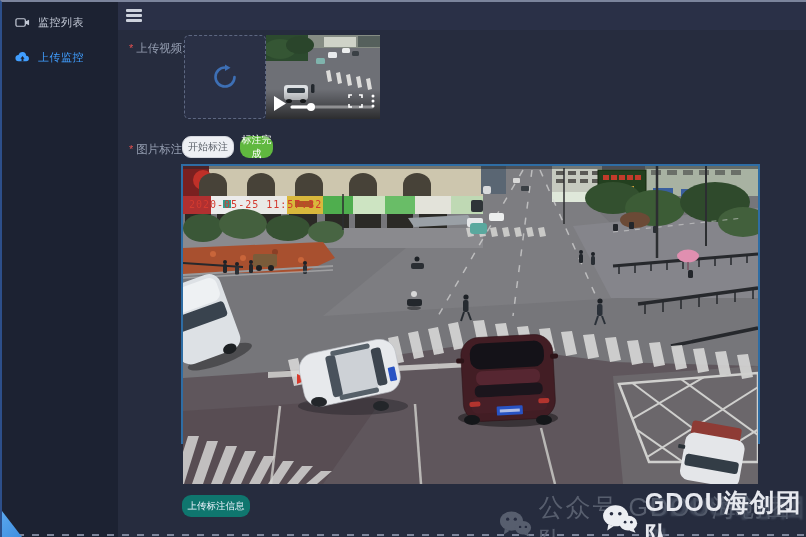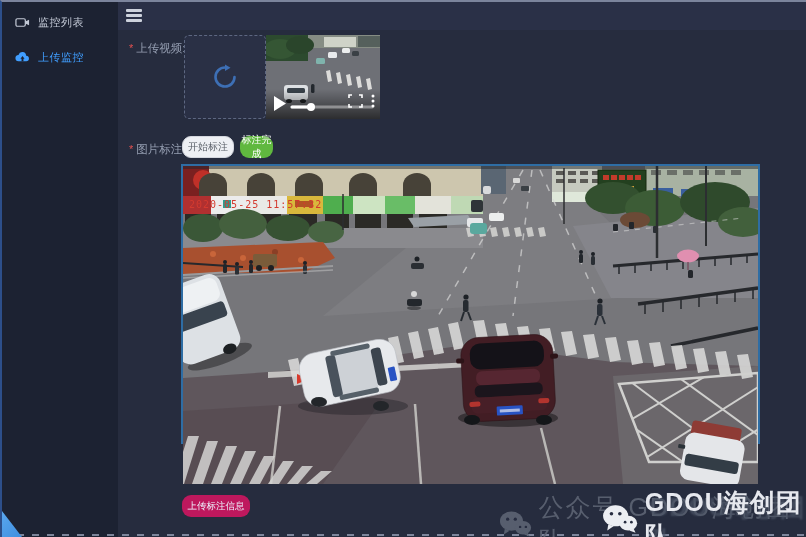--- a/index.html
+++ b/index.html
@@ -45,7 +45,7 @@
          display:flex; align-items:center; justify-content:center; }
   .btn-start { left:64px; top:106px; width:52px; height:22px; background:#eef0f4; color:#5a6068; border:1px solid #d4d7de; }
   .btn-finish { left:122px; top:106px; width:33px; height:22px; background:#5cb b3e; background:#60b83f; color:#fff; }
-  .btn-upload-info { left:64px; top:465px; width:68px; height:22px; background:#be185d; color:#eef4ff; font-size:9.5px; }
+  .btn-upload-info { left:64px; top:465px; width:68px; height:22px; background:#0f766e; color:#eef4ff; font-size:9.5px; }
 
   .traffic { position:absolute; left:63px; top:134px; width:579px; height:280px;
              border:2px solid #2e6da4; background:#76767a; cursor:crosshair; }

